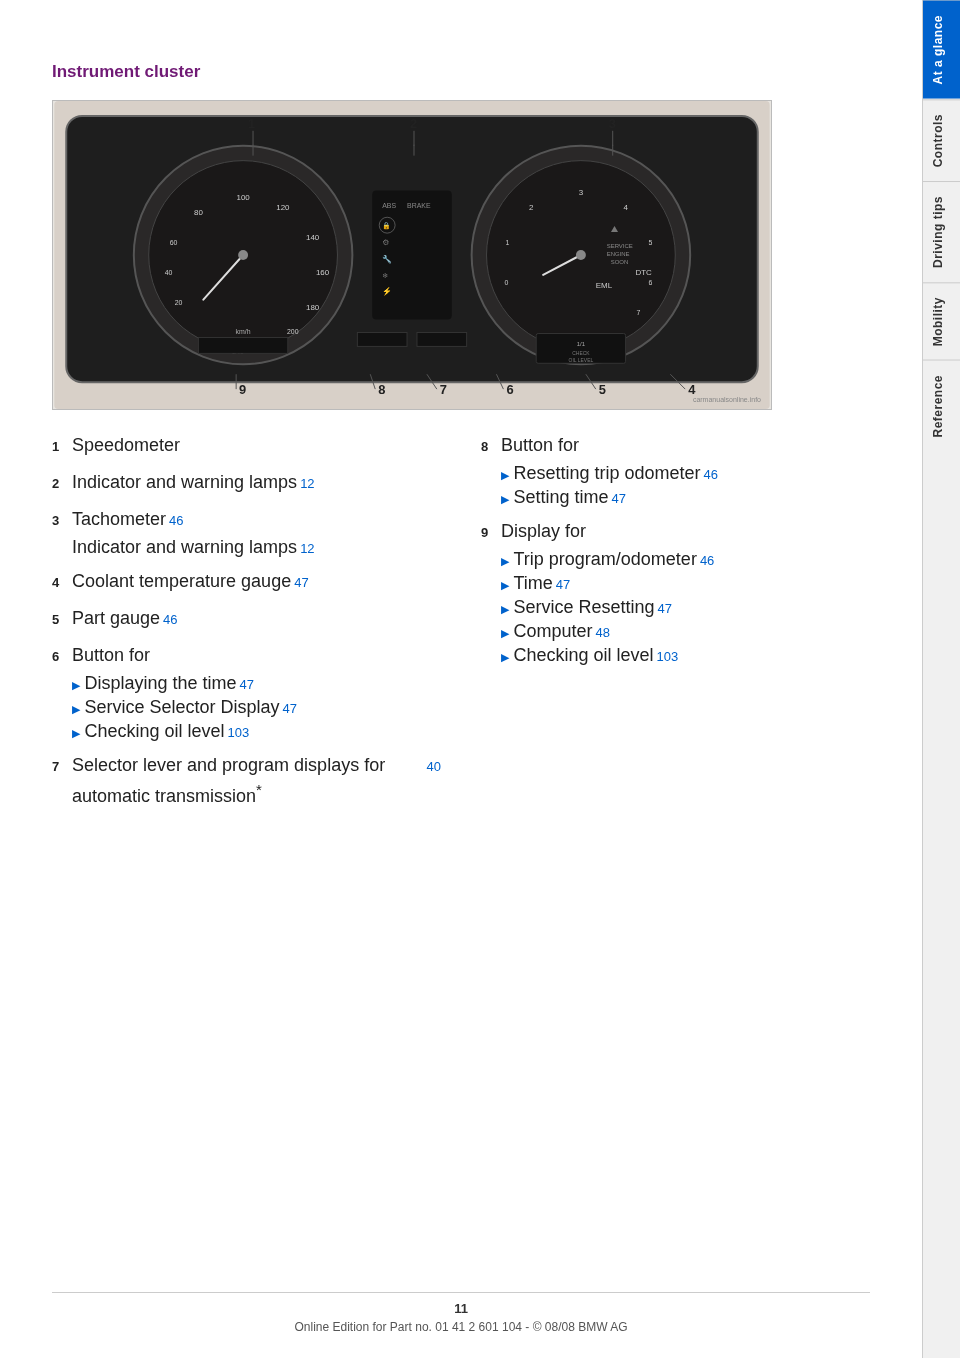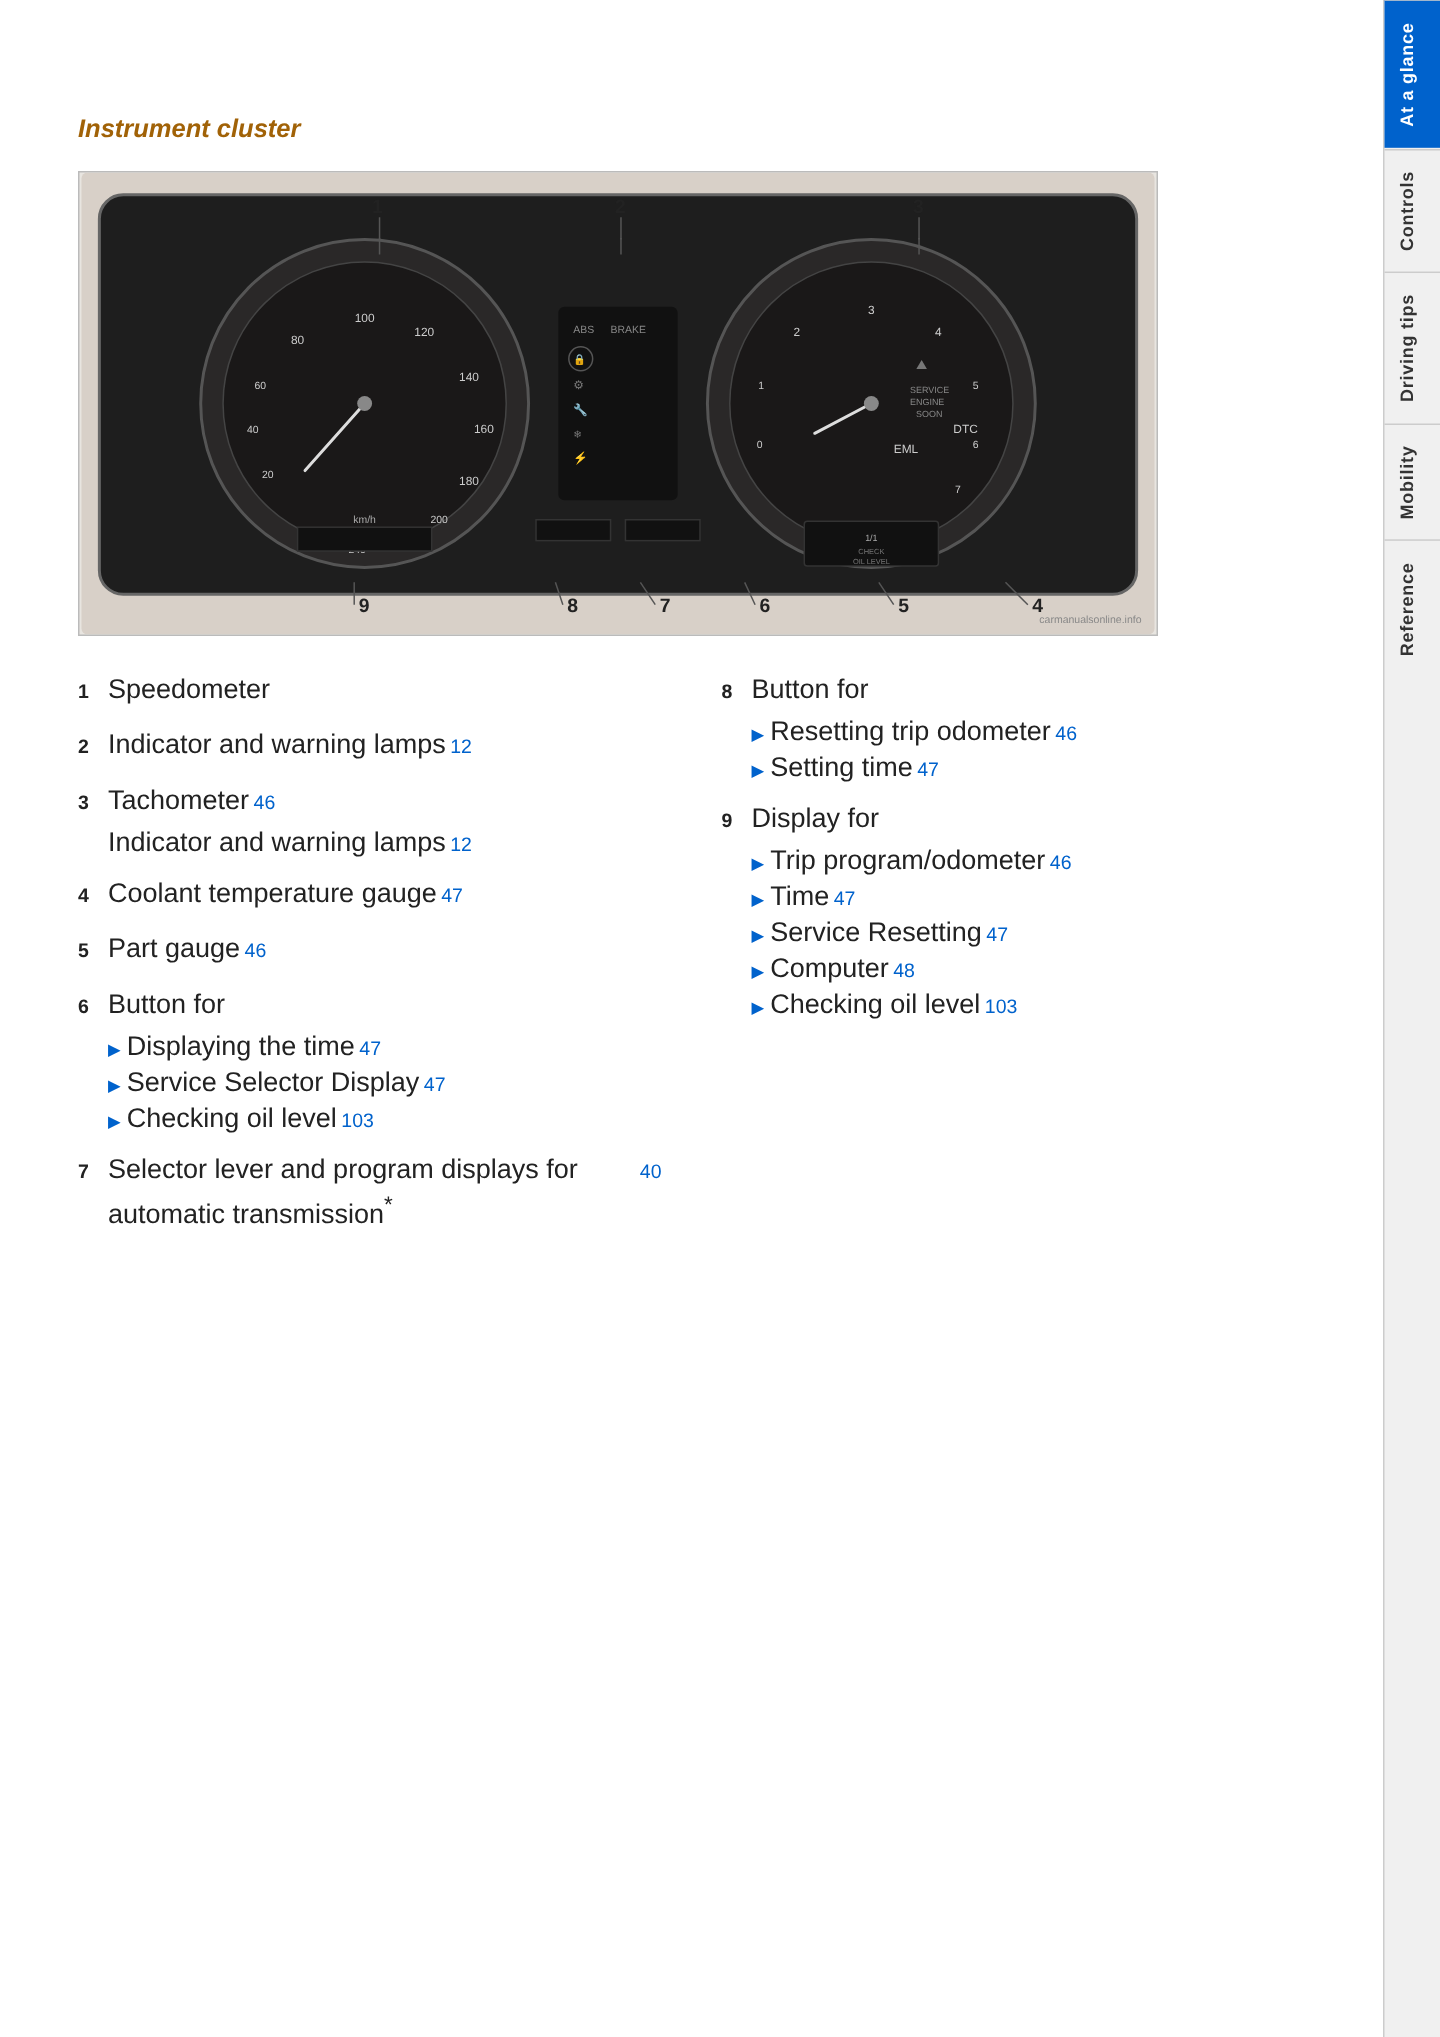--- a/index.html
+++ b/index.html
@@ -54,10 +54,9 @@
     .section-title {
       font-size: 17px;
       font-weight: bold;
-      color: #a16207;
+      color: #701a75;
       margin-bottom: 18px;
-      margin-top: 28px;
-      font-style: italic;
+      margin-top: 14px;
     }
 
     

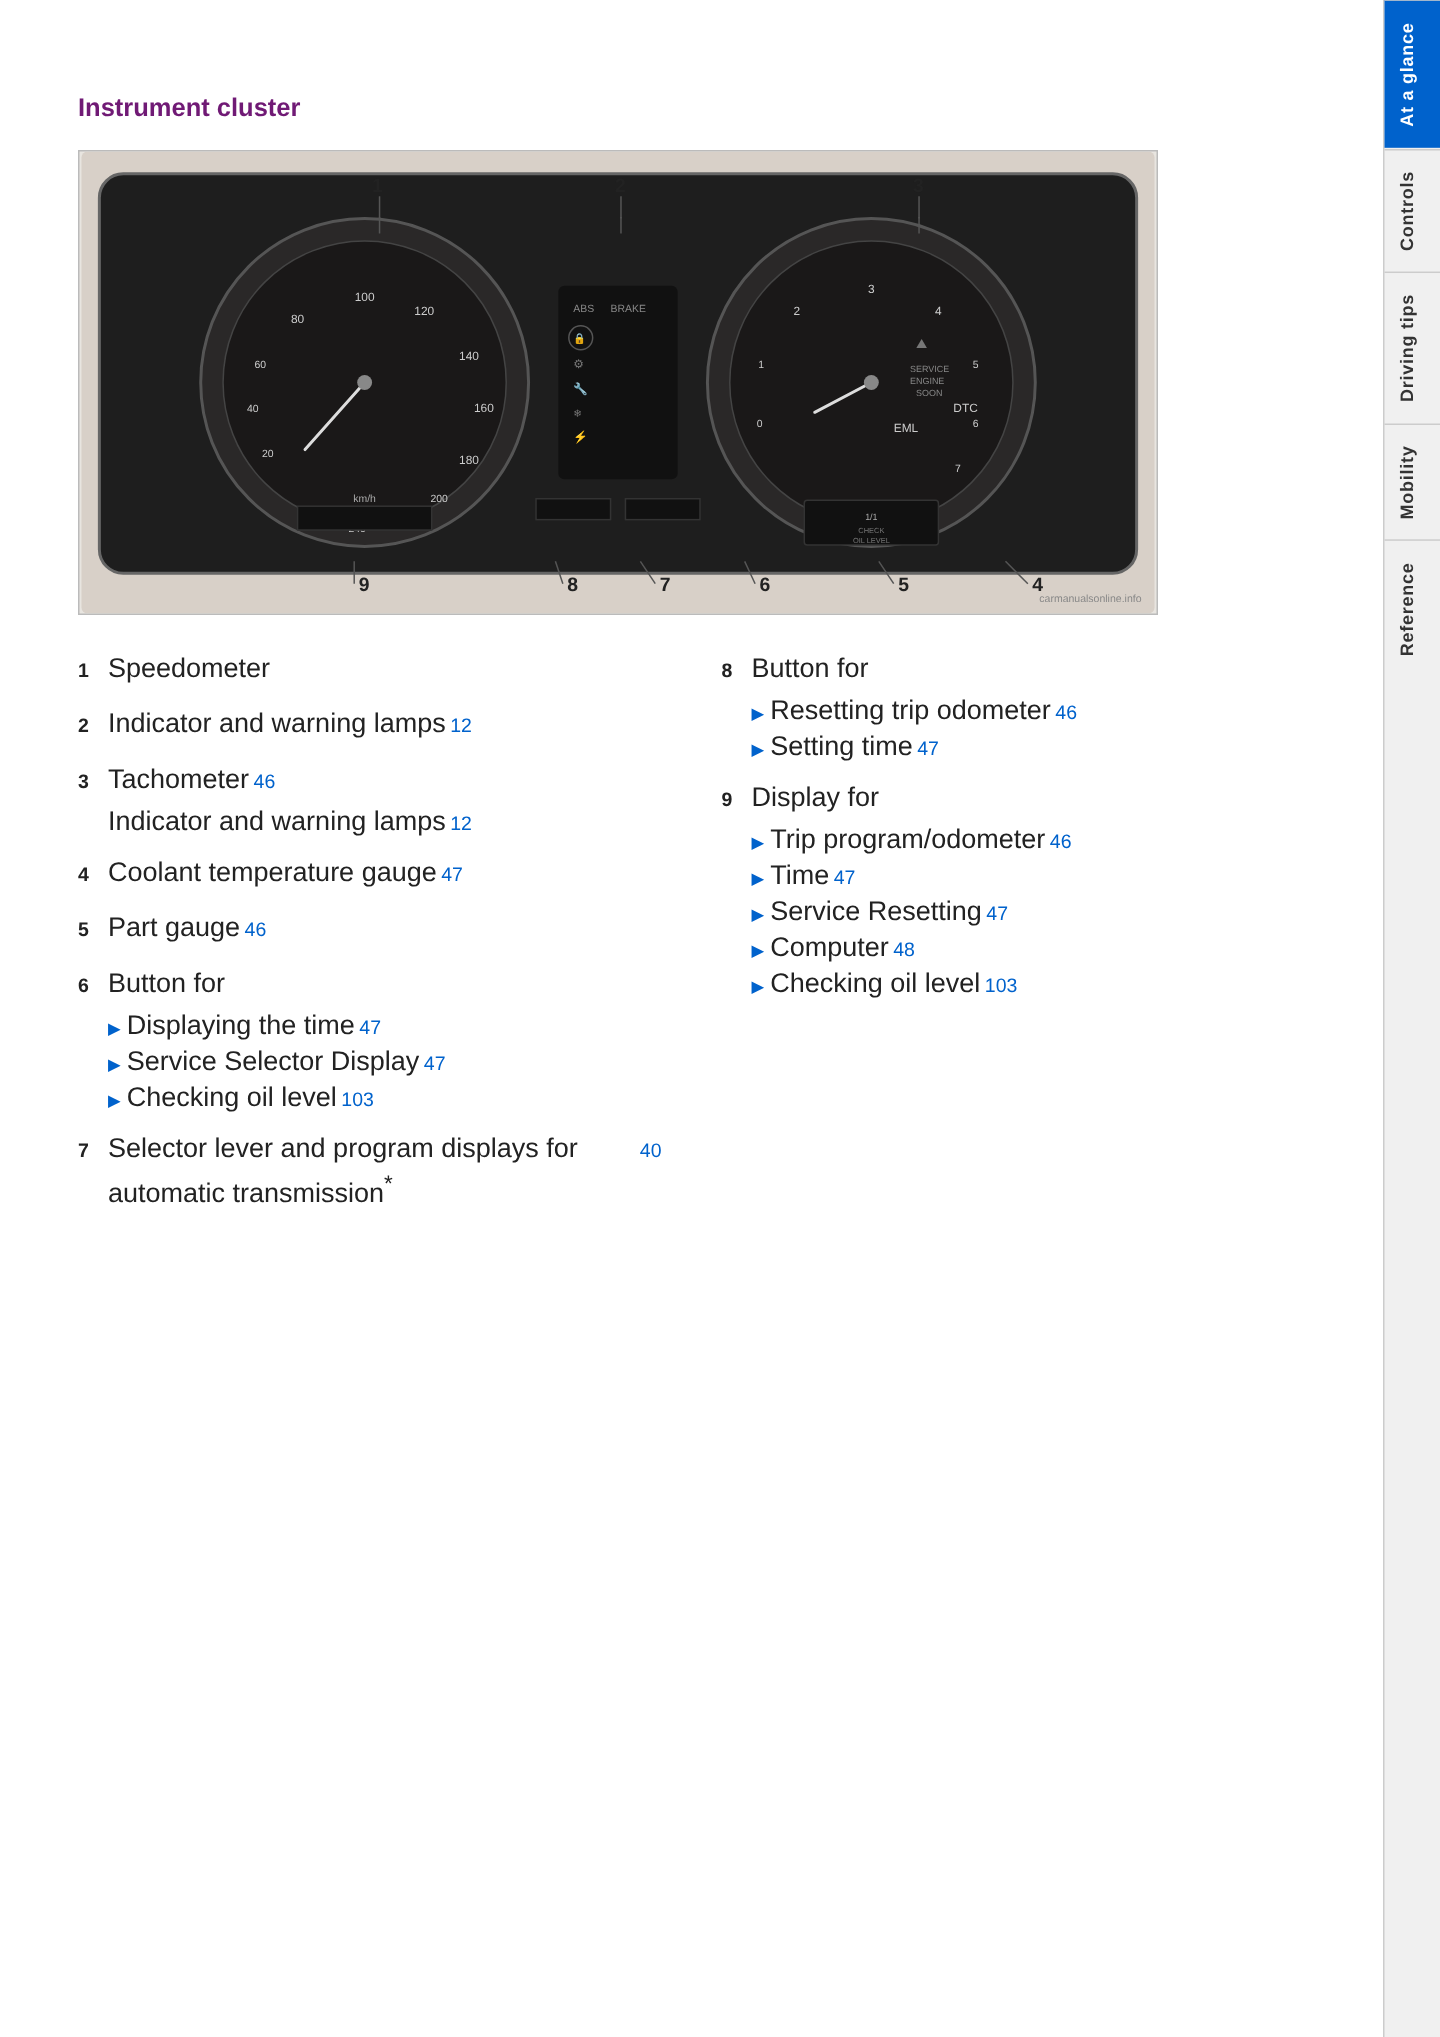--- a/index.html
+++ b/index.html
@@ -408,6 +408,10 @@
     </div>
   </div>
 
+  <div class="footer">
+    <div class="page-number">11</div>
+    <div>Online Edition for Part no. 01 41 2 601 104 - © 08/08 BMW AG</div>
+  </div>
 
 </div>
 

